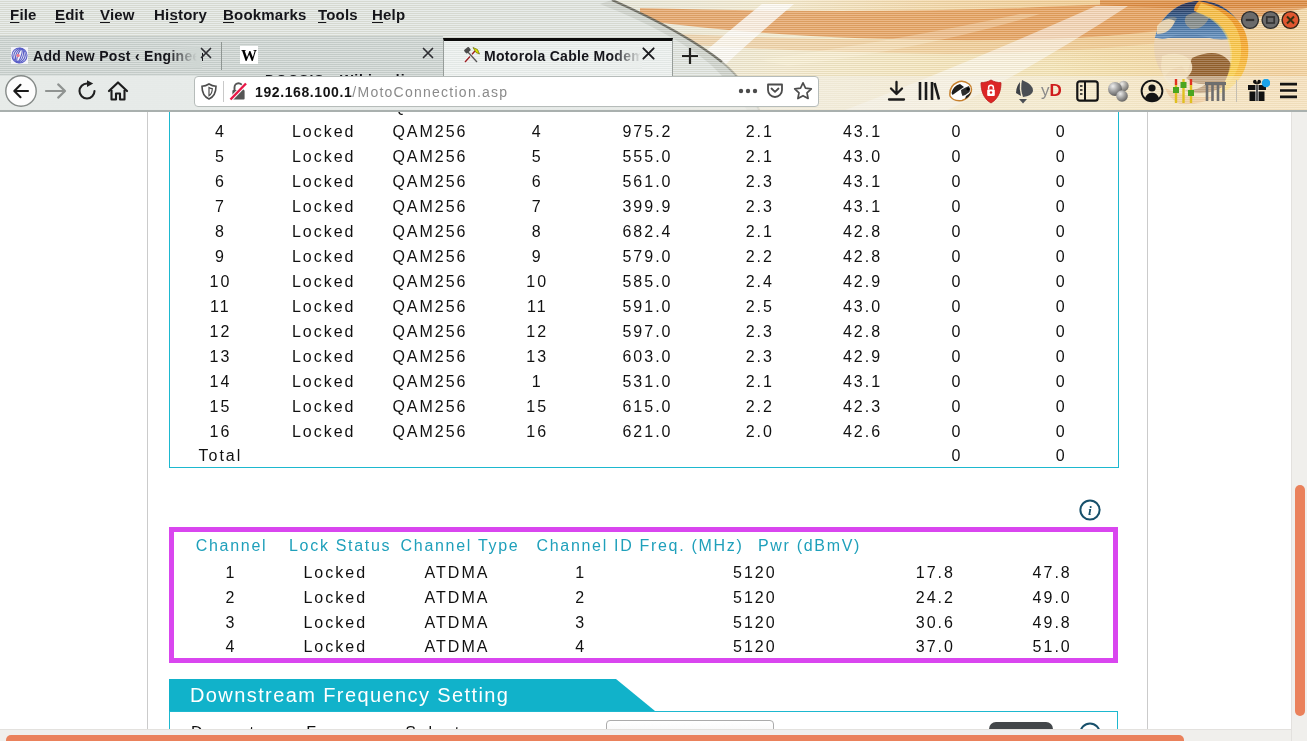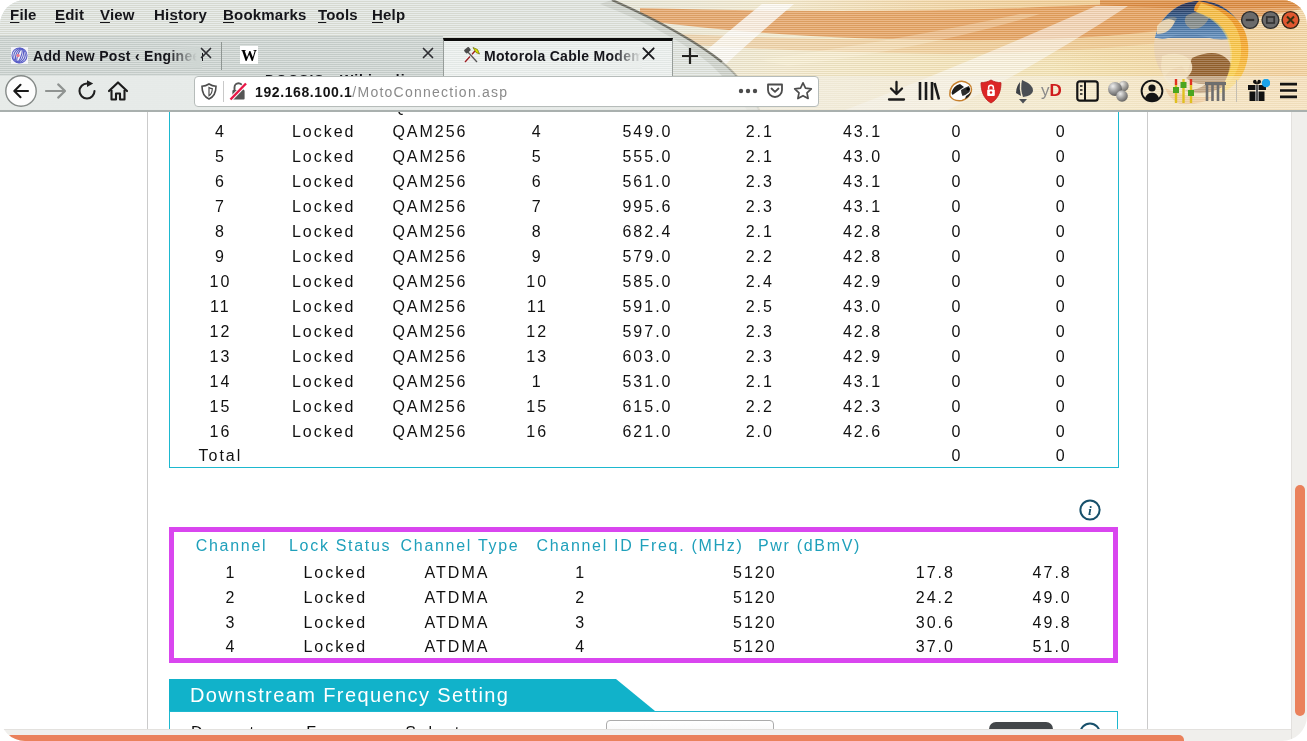--- a/index.html
+++ b/index.html
@@ -4,7 +4,7 @@
 <style>
 html,body{margin:0;padding:0;}
 #screen{position:relative;width:1307px;height:741px;overflow:hidden;background:#fff;
-  font-family:"Liberation Sans",sans-serif;border-radius:25px;}
+  font-family:"Liberation Sans",sans-serif;}
 #art{position:absolute;top:0;left:0;}
 
 .mi{position:absolute;top:6px;font-size:15px;color:#15151a;line-height:18px;letter-spacing:0.2px;font-weight:bold;}

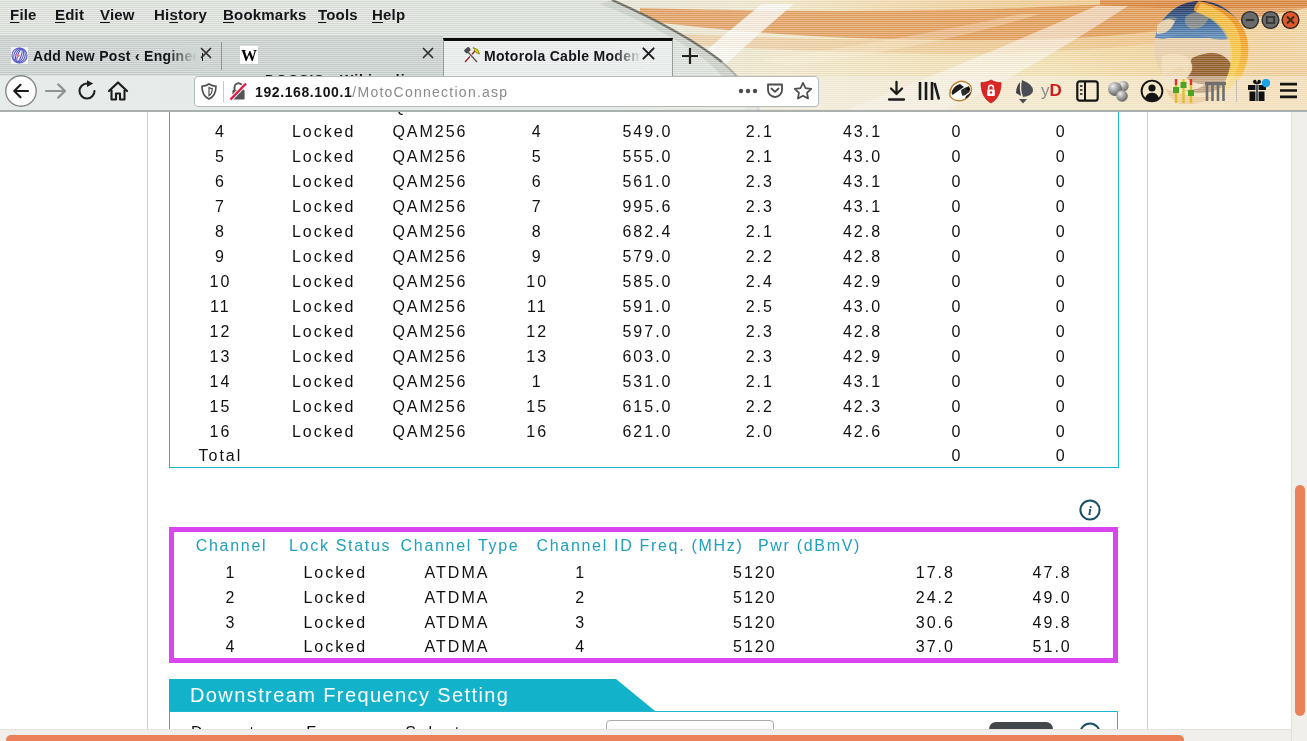--- a/index.html
+++ b/index.html
@@ -347,7 +347,7 @@
           <span class="c2">Locked</span>
           <span class="c3">QAM256</span>
           <span class="c4">4</span>
-          <span class="c5">549.0</span>
+          <span class="c5">975.2</span>
           <span class="c6">2.1</span>
           <span class="c7">43.1</span>
           <span class="c8">0</span>

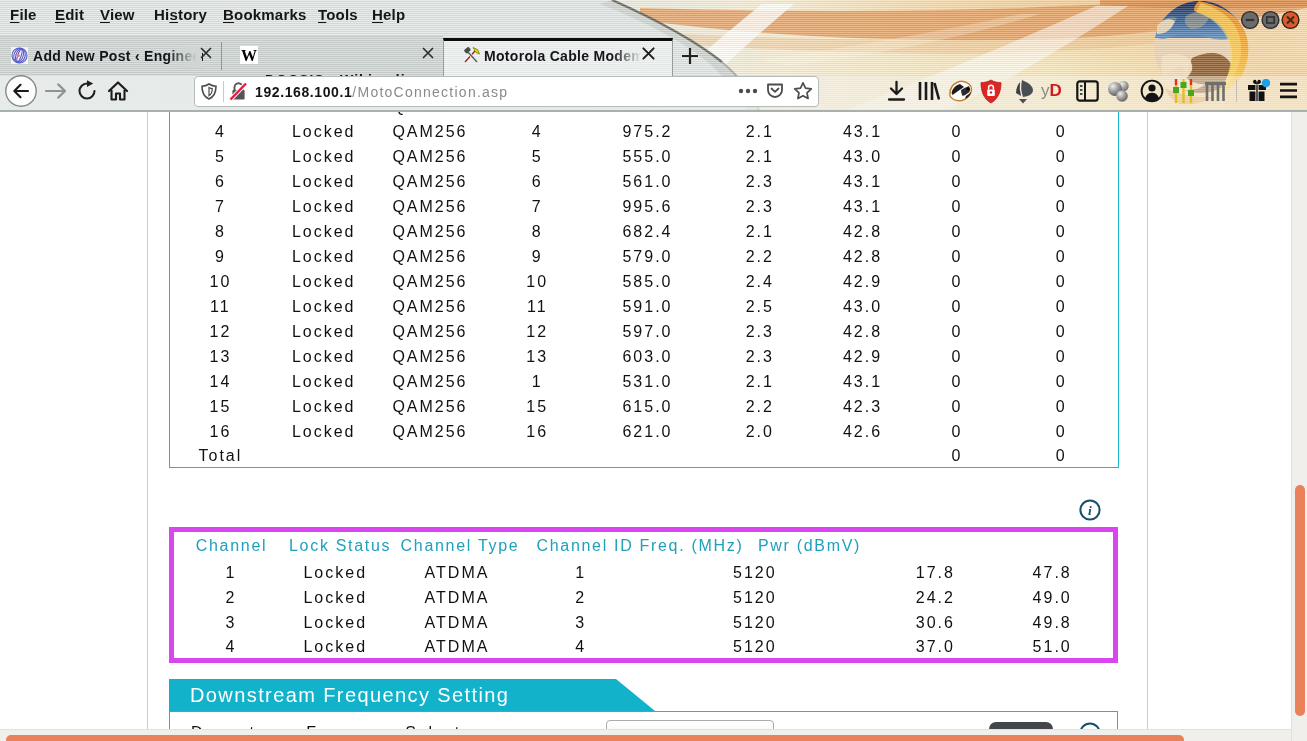--- a/index.html
+++ b/index.html
@@ -380,7 +380,7 @@
           <span class="c2">Locked</span>
           <span class="c3">QAM256</span>
           <span class="c4">7</span>
-          <span class="c5">995.6</span>
+          <span class="c5">399.9</span>
           <span class="c6">2.3</span>
           <span class="c7">43.1</span>
           <span class="c8">0</span>

